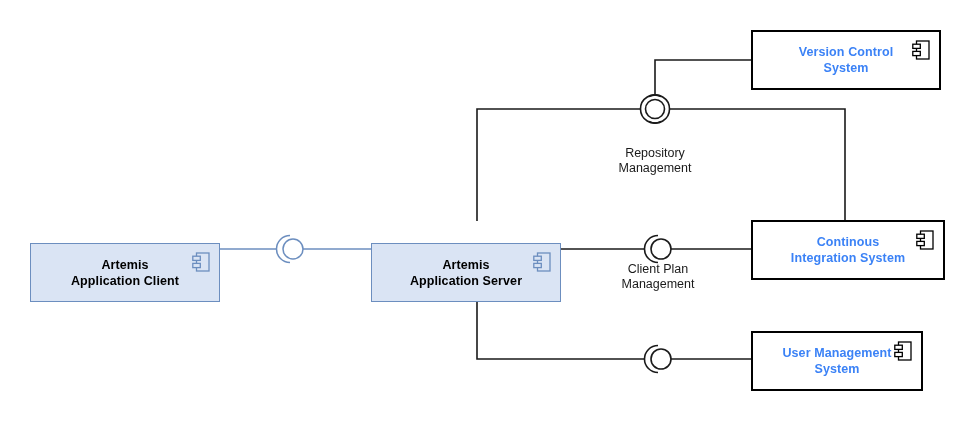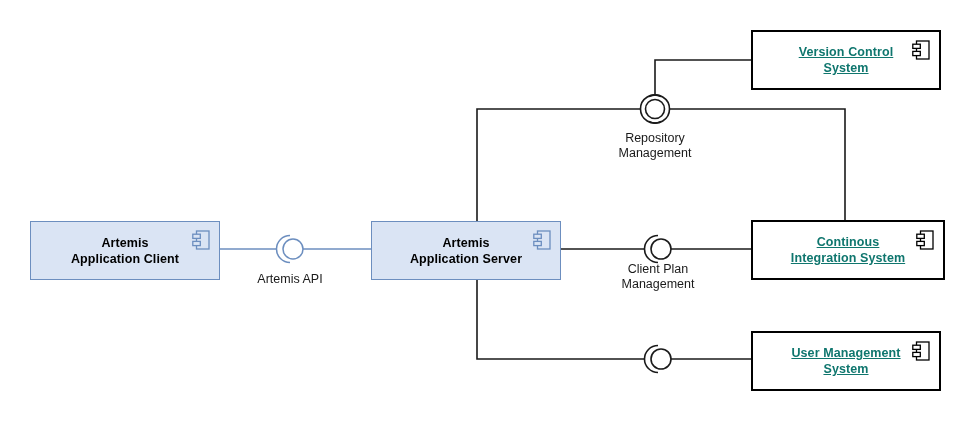--- a/index.html
+++ b/index.html
@@ -49,7 +49,7 @@
     background: #ffffff;
     border: 2px solid #000000;
   }
-  .component.white .cmp-label { color: #0f766e; text-decoration: underline; }
+  .component.white .cmp-label { color: #3b82f6; }
 
   
   .cmp-icon {

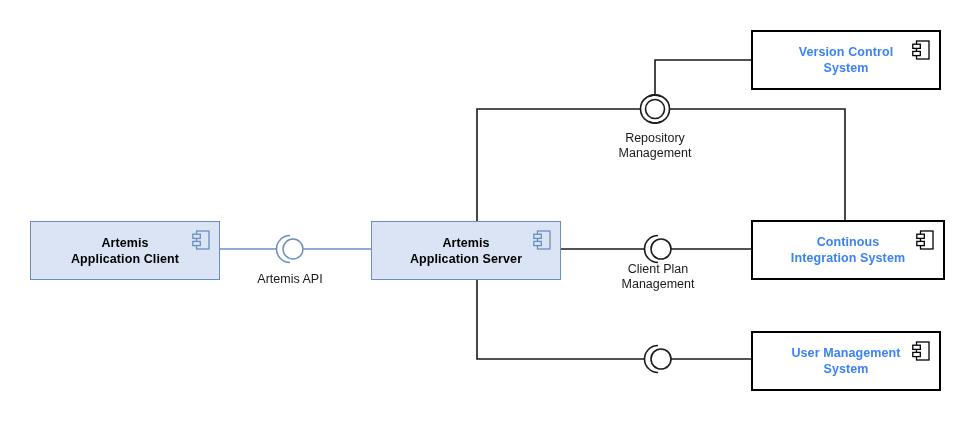--- a/index.html
+++ b/index.html
@@ -197,7 +197,7 @@
 
   <div class="iface-label" style="left:230px; top:272px; width:120px;">Artemis API</div>
 
-  <div class="iface-label" style="left:595px; top:131px; width:120px;">Repository
+  <div class="iface-label" style="left:595px; top:146px; width:120px;">Repository
 Management</div>
 
   <div class="iface-label" style="left:598px; top:262px; width:120px;">Client Plan

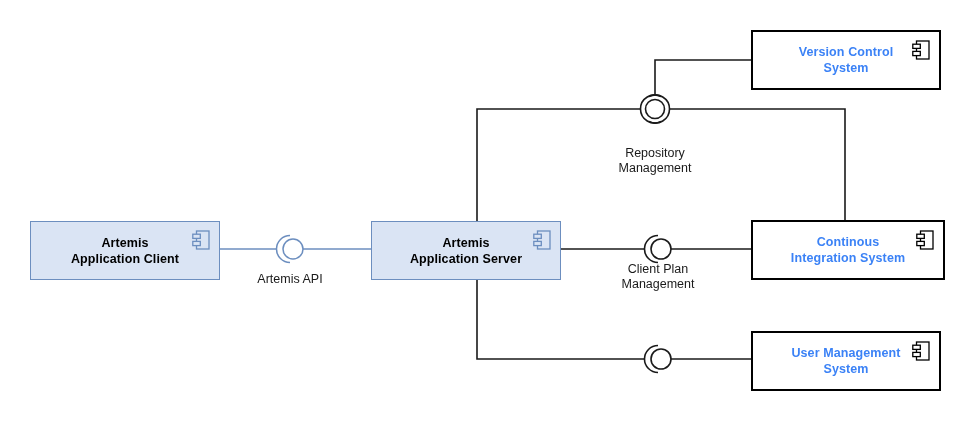--- a/index.html
+++ b/index.html
@@ -43,6 +43,7 @@
   .component.blue {
     background: #dae4f4;
     border: 1px solid #6c8ebf;
+    margin-top: 22px;
   }
   .component.blue .cmp-label { color: #000000; }
   .component.white {

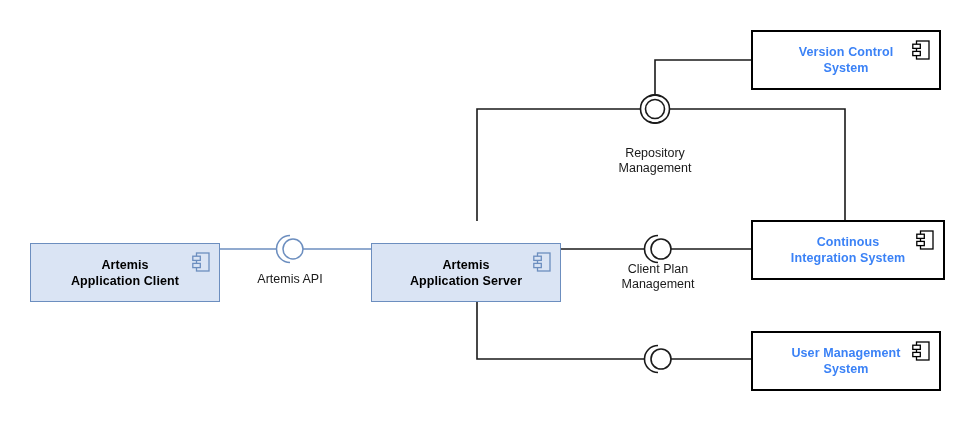--- a/index.html
+++ b/index.html
@@ -196,7 +196,6 @@
     </svg>
   </div>
 
-  <div class="iface-label" style="left:230px; top:272px; width:120px;">Artemis API</div>
 
   <div class="iface-label" style="left:595px; top:146px; width:120px;">Repository
 Management</div>

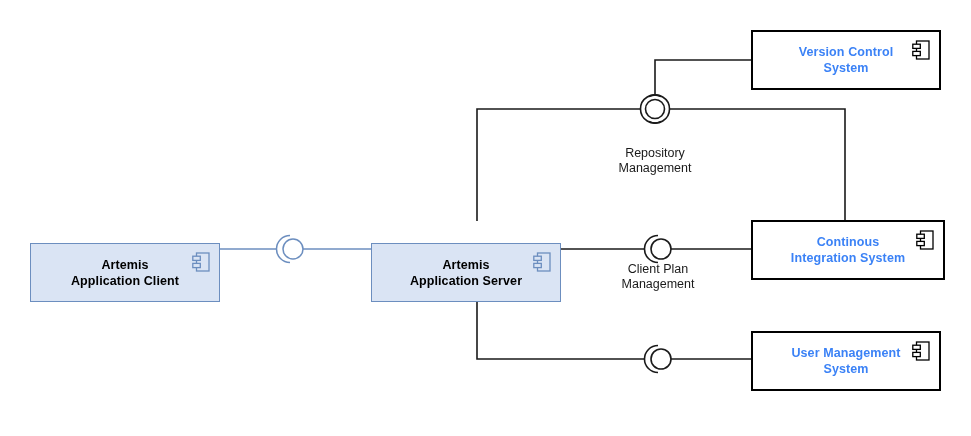--- a/index.html
+++ b/index.html
@@ -155,7 +155,7 @@
     </span>
   </div>
 
-  <div class="component white" style="left:751px; top:331px; width:190px; height:60px;">
+  <div class="component white" style="left:751px; top:331px; width:172px; height:60px;">
     <span class="cmp-label">User Management
 System</span>
     <span class="cmp-icon">

